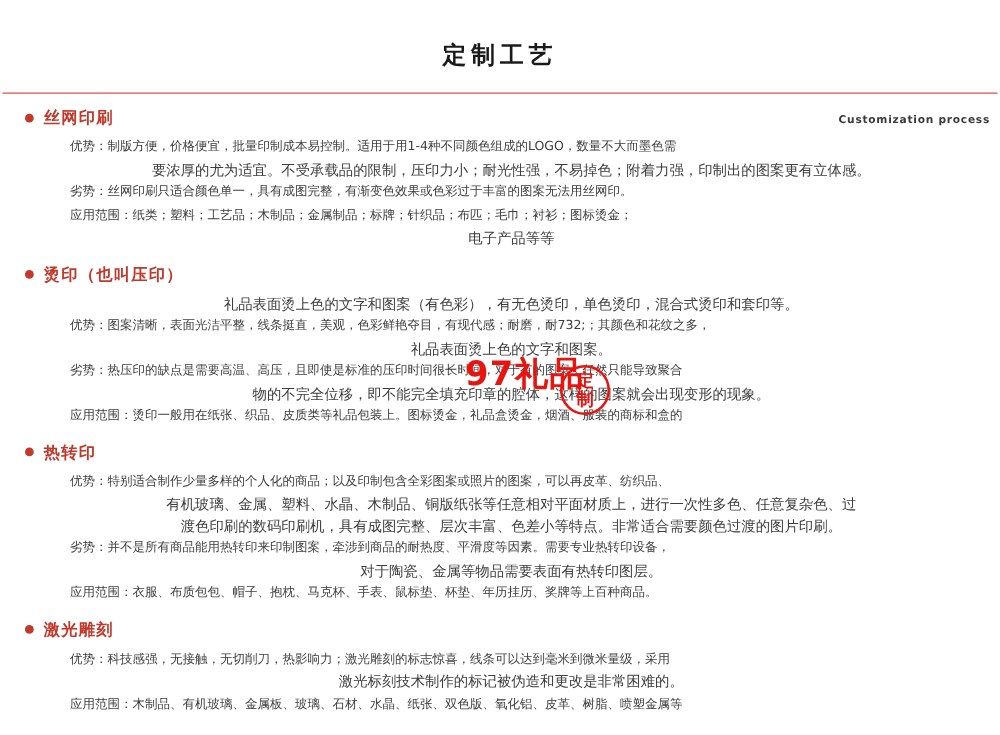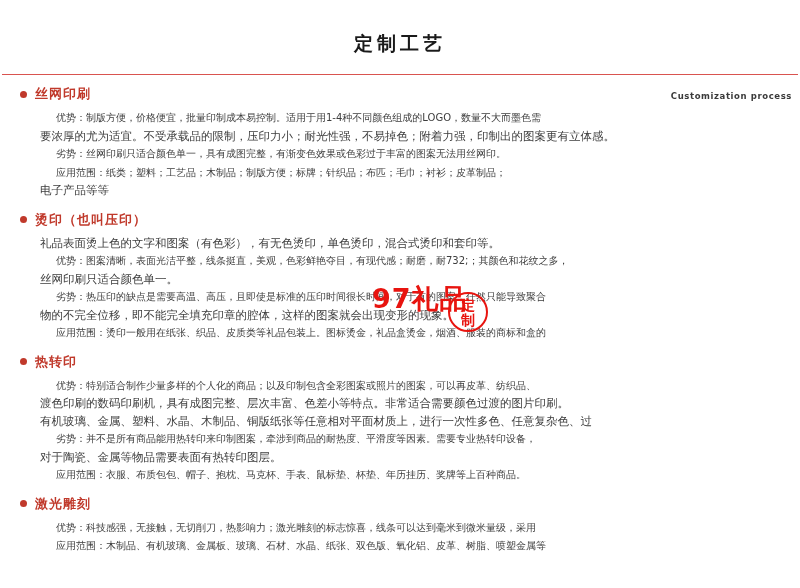--- a/index.html
+++ b/index.html
@@ -95,7 +95,8 @@
     color: #3d3d3d;
     font-size: 11.5px;
     line-height: 17.5px;
-    margin-left: 20px;
+    margin-left: 10px;
+    text-align: center;
   }
   
   .watermark {

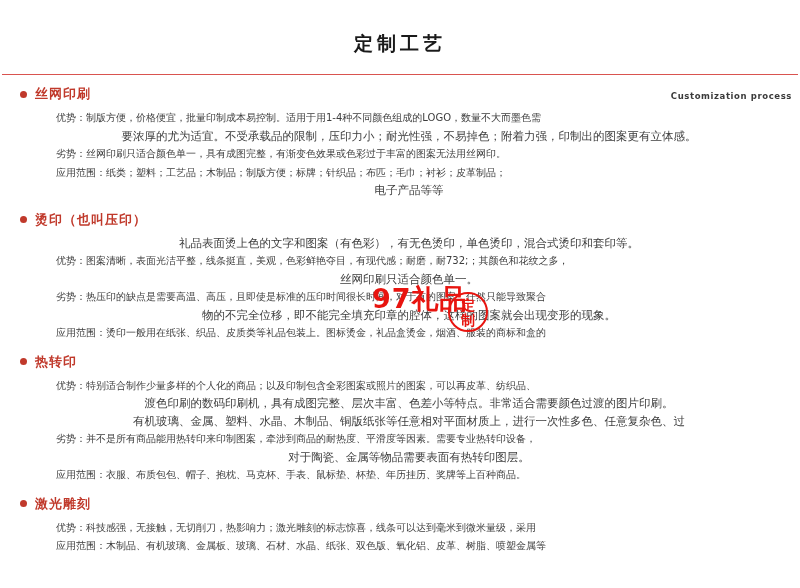--- a/index.html
+++ b/index.html
@@ -159,7 +159,7 @@
       </div>
       <div class="para">
         <span class="label">应用范围：</span>
-        <span class="text">纸类；塑料；工艺品；木制品；制版方便；标牌；针织品；布匹；毛巾；衬衫；皮革制品；</span>
+        <span class="text">纸类；塑料；工艺品；木制品；金属制品；标牌；针织品；布匹；毛巾；衬衫；图标烫金；</span>
       </div>
       <div class="plain">电子产品等等</div>
     </div>

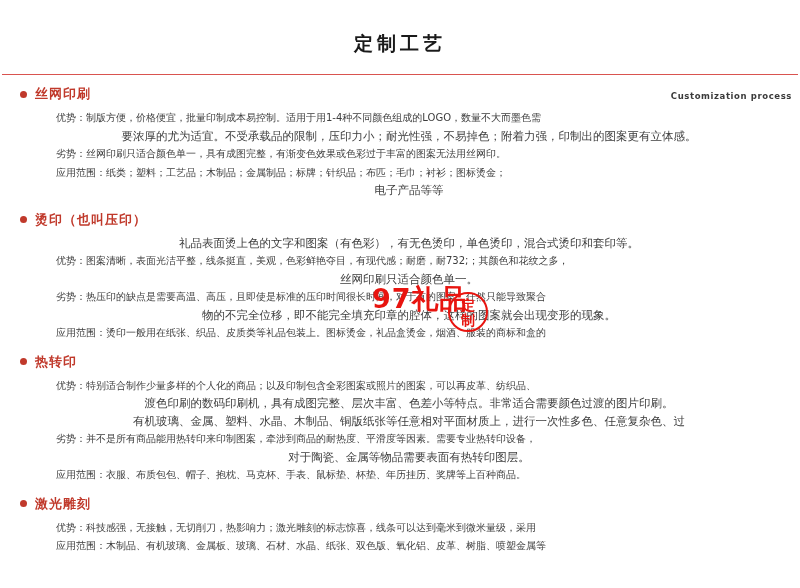--- a/index.html
+++ b/index.html
@@ -174,7 +174,7 @@
         <span class="label">优势：</span>
         <span class="text">图案清晰，表面光洁平整，线条挺直，美观，色彩鲜艳夺目，有现代感；耐磨，耐732;；其颜色和花纹之多，</span>
       </div>
-      <div class="plain">丝网印刷只适合颜色单一。</div>
+      <div class="plain">礼品表面烫上色的文字和图案。</div>
       <div class="para">
         <span class="label">劣势：</span>
         <span class="text">热压印的缺点是需要高温、高压，且即使是标准的压印时间很长时间，对于有的图案，任然只能导致聚合</span>

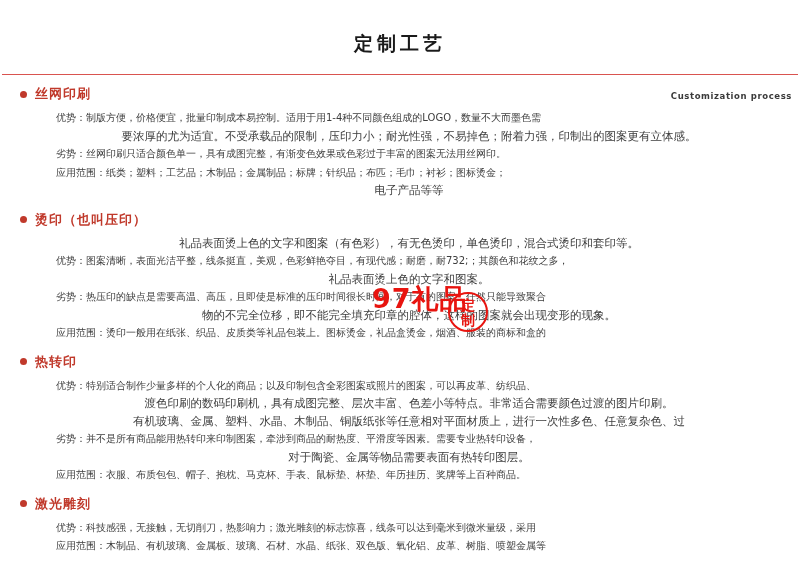--- a/index.html
+++ b/index.html
@@ -195,8 +195,8 @@
         <span class="label">优势：</span>
         <span class="text">特别适合制作少量多样的个人化的商品；以及印制包含全彩图案或照片的图案，可以再皮革、纺织品、</span>
       </div>
+      <div class="plain">有机玻璃、金属、塑料、水晶、木制品、铜版纸张等任意相对平面材质上，进行一次性多色、任意复杂色、过</div>
       <div class="plain">渡色印刷的数码印刷机，具有成图完整、层次丰富、色差小等特点。非常适合需要颜色过渡的图片印刷。</div>
-      <div class="plain">有机玻璃、金属、塑料、水晶、木制品、铜版纸张等任意相对平面材质上，进行一次性多色、任意复杂色、过</div>
       <div class="para">
         <span class="label">劣势：</span>
         <span class="text">并不是所有商品能用热转印来印制图案，牵涉到商品的耐热度、平滑度等因素。需要专业热转印设备，</span>

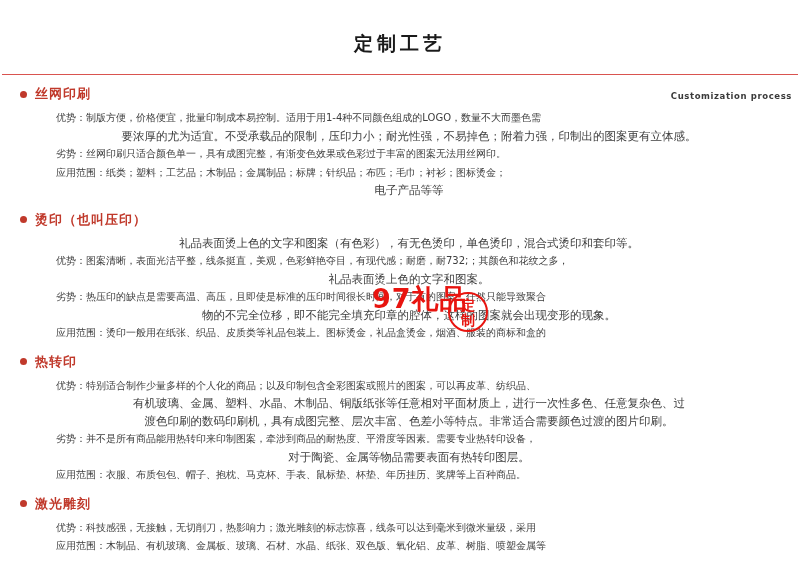--- a/index.html
+++ b/index.html
@@ -217,6 +217,7 @@
         <span class="label">优势：</span>
         <span class="text">科技感强，无接触，无切削刀，热影响力；激光雕刻的标志惊喜，线条可以达到毫米到微米量级，采用</span>
       </div>
+      <div class="plain">激光标刻技术制作的标记被伪造和更改是非常困难的。</div>
       <div class="para">
         <span class="label">应用范围：</span>
         <span class="text">木制品、有机玻璃、金属板、玻璃、石材、水晶、纸张、双色版、氧化铝、皮革、树脂、喷塑金属等</span>

